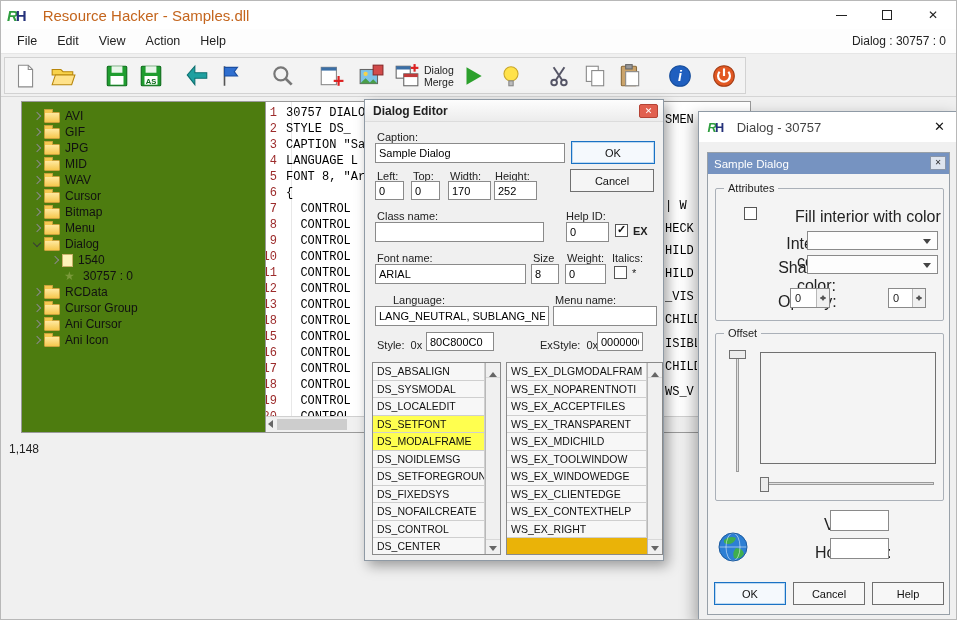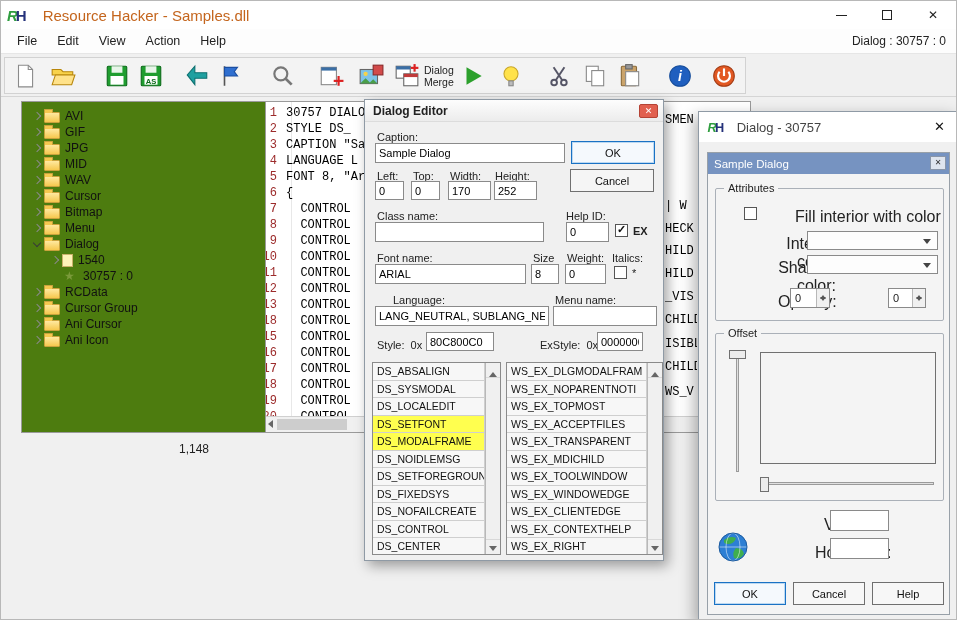--- a/index.html
+++ b/index.html
@@ -563,9 +563,6 @@
           <span>WS_EX_NOPARENTNOTI</span>
         </div>
           <div class="lb-row">
-          <span>WS_EX_TOPMOST</span>
-        </div>
-          <div class="lb-row">
           <span>WS_EX_ACCEPTFILES</span>
         </div>
           <div class="lb-row">

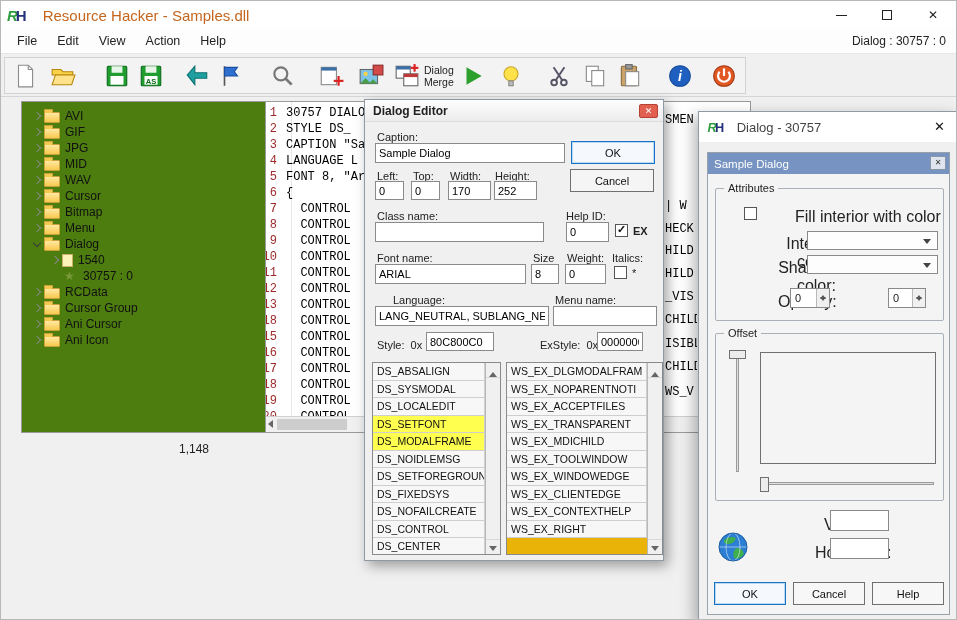--- a/index.html
+++ b/index.html
@@ -49,7 +49,7 @@
   .icon-file .ticon { width:11px; height:13px; background:#fdf3b8; border:1px solid #c9b26a; }
   .icon-star .ticon { width:14px; height:14px; }
   .icon-star .ticon::before { content:"★"; position:absolute; left:0; top:0; color:#7a9a3a; font-size:12px; line-height:14px; }
-  .tree-count { position:absolute; left:8px; top:441px; width:200px; text-align:right; font-size:12px; color:#222; }
+  .tree-count { position:absolute; left:8px; top:441px; width:200px; text-align:left; font-size:12px; color:#222; }
 
   
   .editor { position:absolute; left:258px; top:100px; width:492px; height:332px; background:#fff; border:1px solid #9a9a9a; z-index:1; overflow:hidden; }

